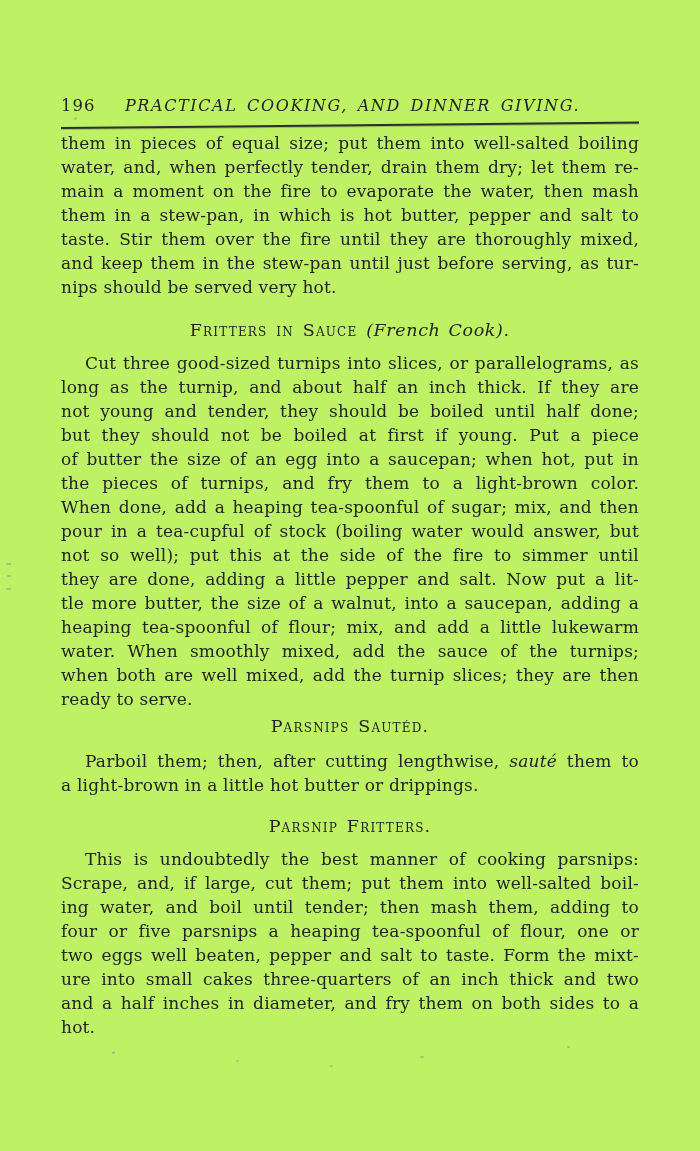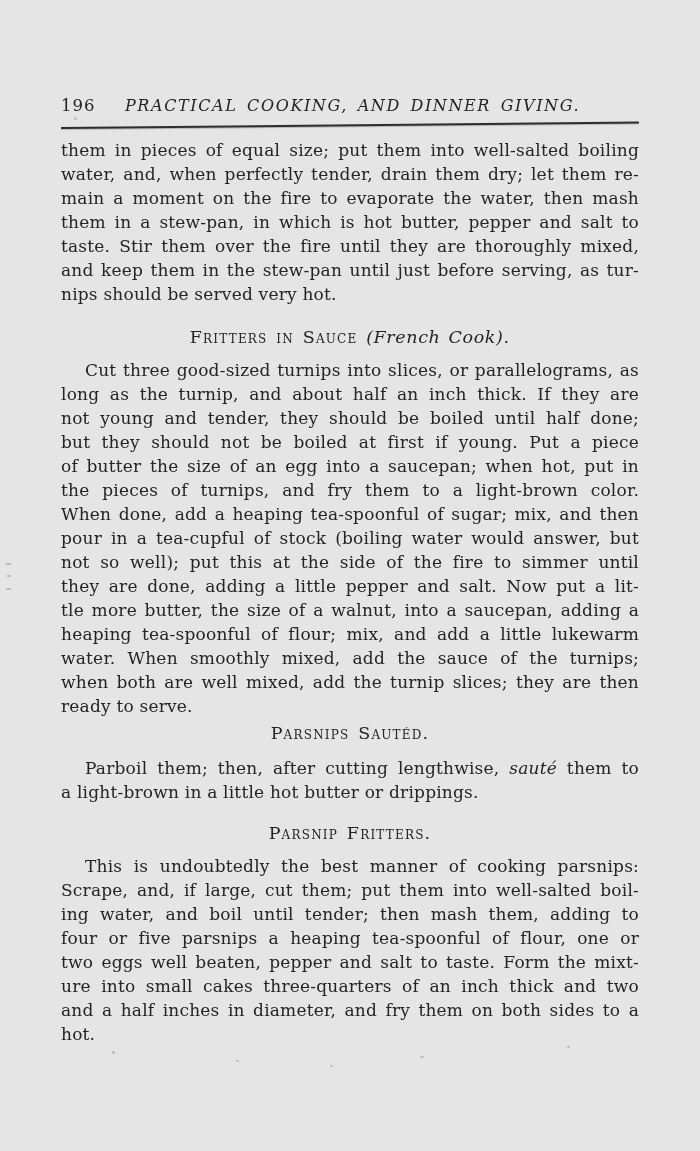--- a/index.html
+++ b/index.html
@@ -6,7 +6,7 @@
   .page{
     position:relative;
     width:700px;height:1151px;
-    background:#e5e5e5;
+    background:#bef264;
     font-family:"DejaVu Serif","Liberation Serif",serif;
     color:#242424;
     overflow:hidden;

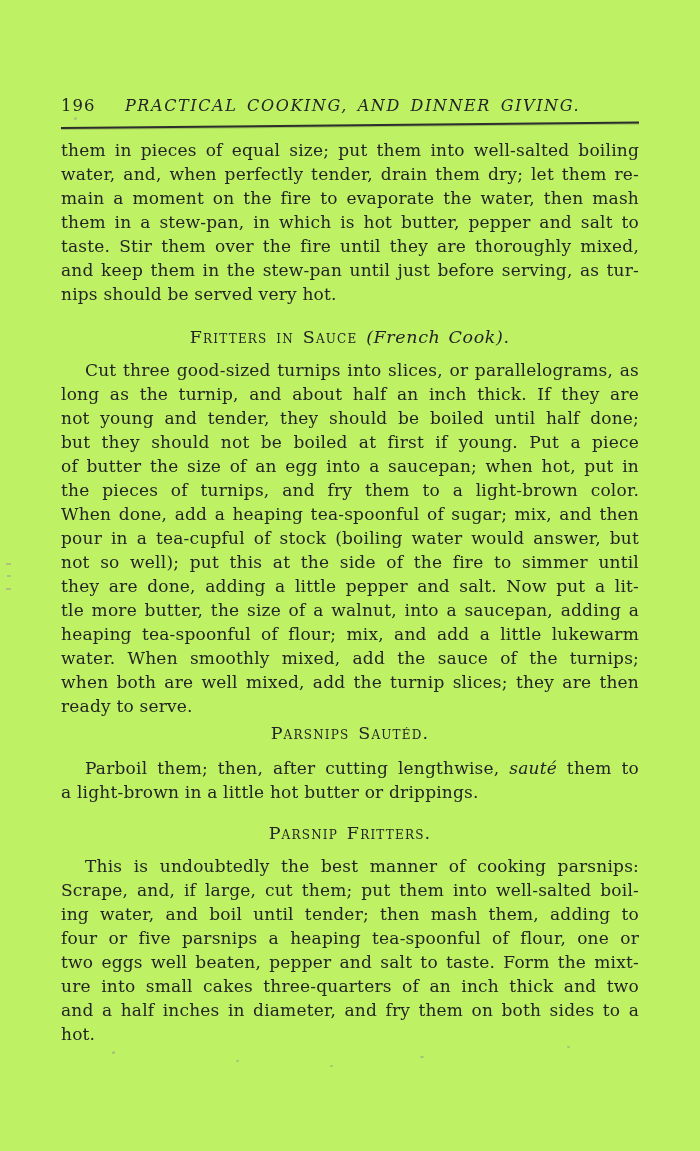--- a/index.html
+++ b/index.html
@@ -25,7 +25,7 @@
     box-shadow:0 1px 0 rgba(46,46,46,.25);
   }
   .para{margin:0;}
-  .p1{margin-top:9px;}
+  .p1{margin-top:2px;}
   .p2{margin-top:8px;}
   .p3{margin-top:10px;}
   .p4{margin-top:8px;}

